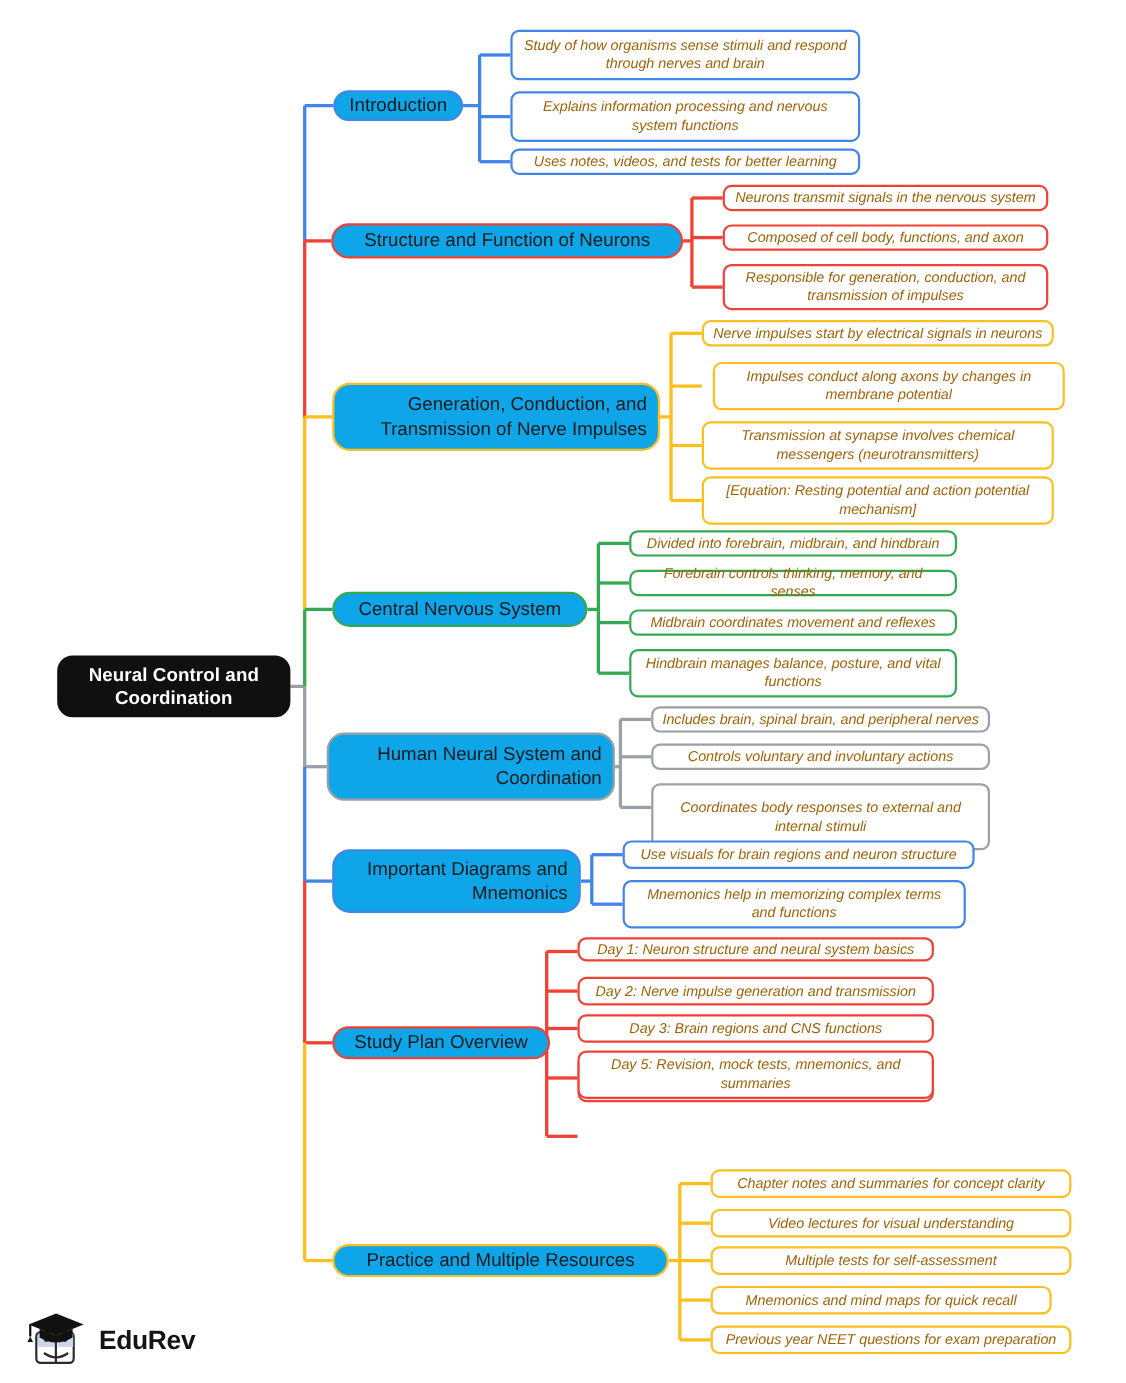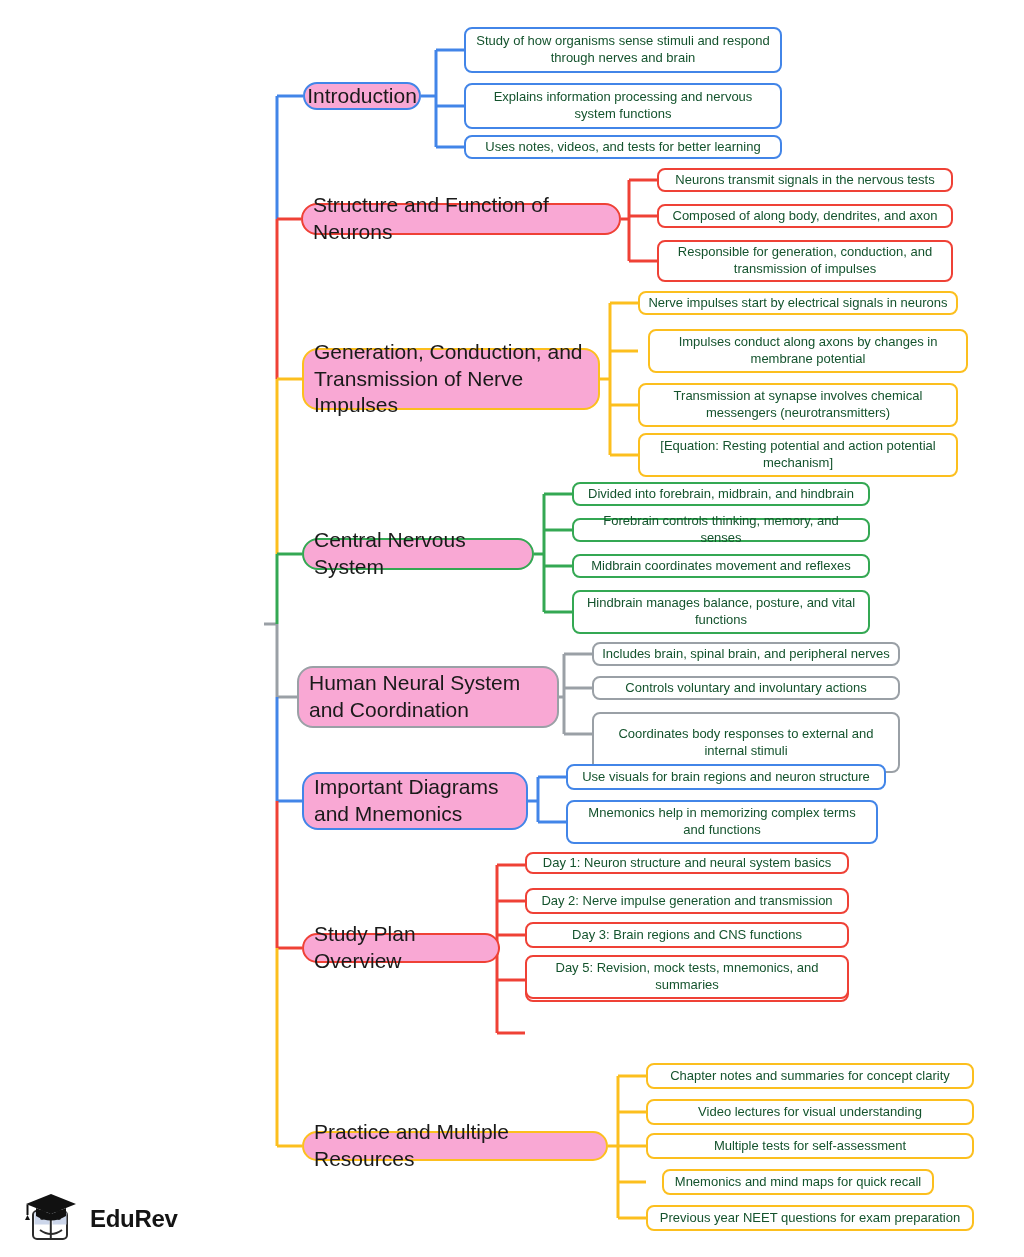--- a/index.html
+++ b/index.html
@@ -30,8 +30,8 @@
   .leaf-node{
     position:absolute;background:#ffffff;border-style:solid;border-width:2px;
     border-radius:8px;display:flex;align-items:center;justify-content:center;
-    text-align:center;font-size:13px;line-height:1.3;color:#14532d;
-    padding:2px 8px;box-sizing:border-box;
+    text-align:center;font-size:13px;line-height:1.3;color:#a16207;
+    padding:2px 8px;box-sizing:border-box;font-style:italic;
   }
 
   

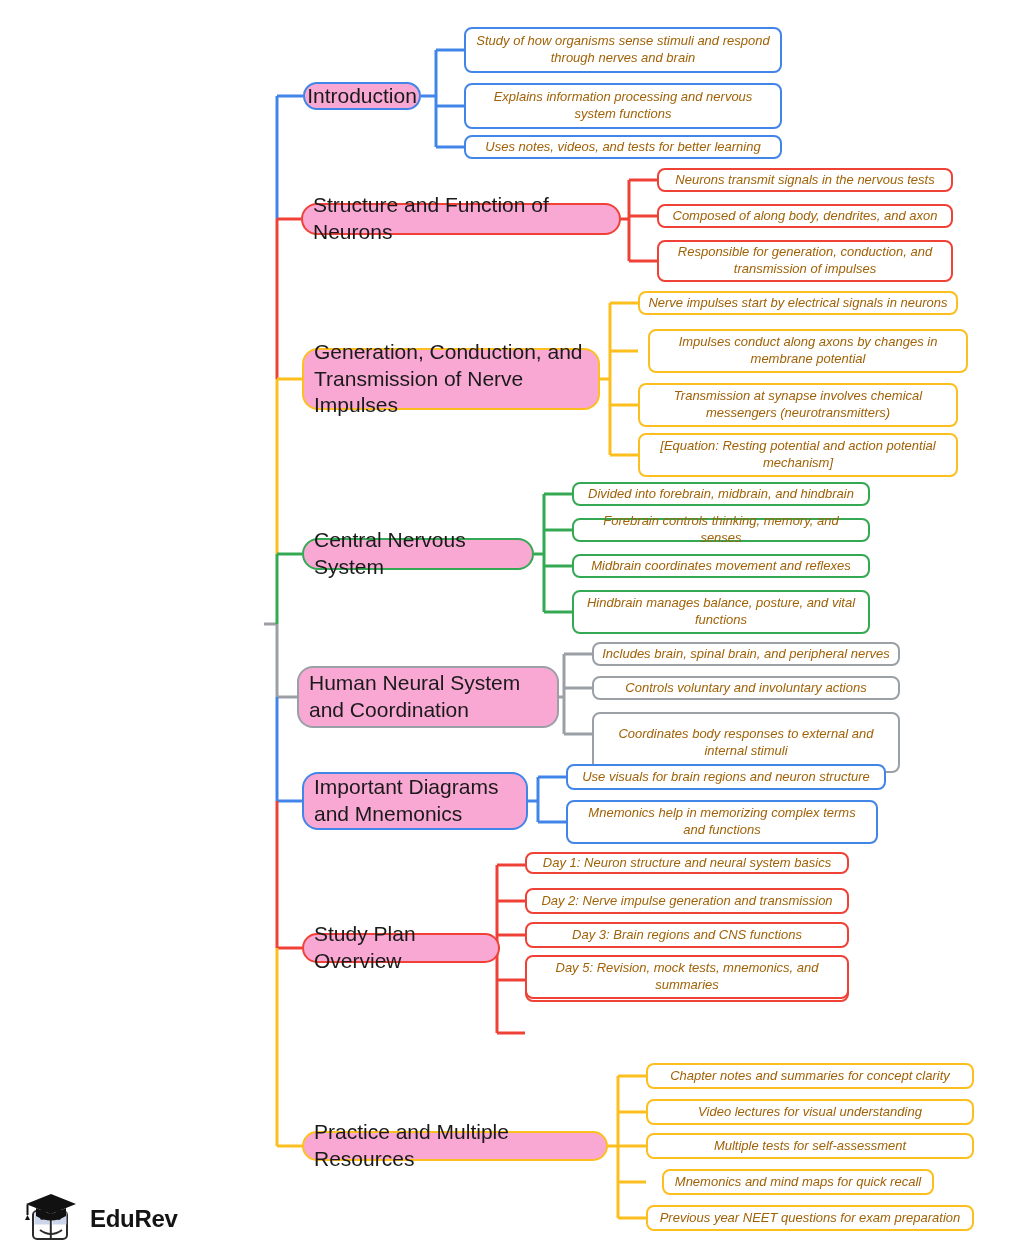--- a/index.html
+++ b/index.html
@@ -20,9 +20,9 @@
 
   
   .branch-node{
-    position:absolute;background:#f9a8d4;border-style:solid;border-width:2.5px;
+    position:absolute;background:#0ea5e9;border-style:solid;border-width:2.5px;
     border-radius:16px;display:flex;align-items:center;justify-content:center;
-    text-align:left;font-size:21px;line-height:1.28;color:#1a1a1a;
+    text-align:right;font-size:17px;line-height:1.28;color:#1a1a1a;
     padding:3px 10px;box-sizing:border-box;
   }
 

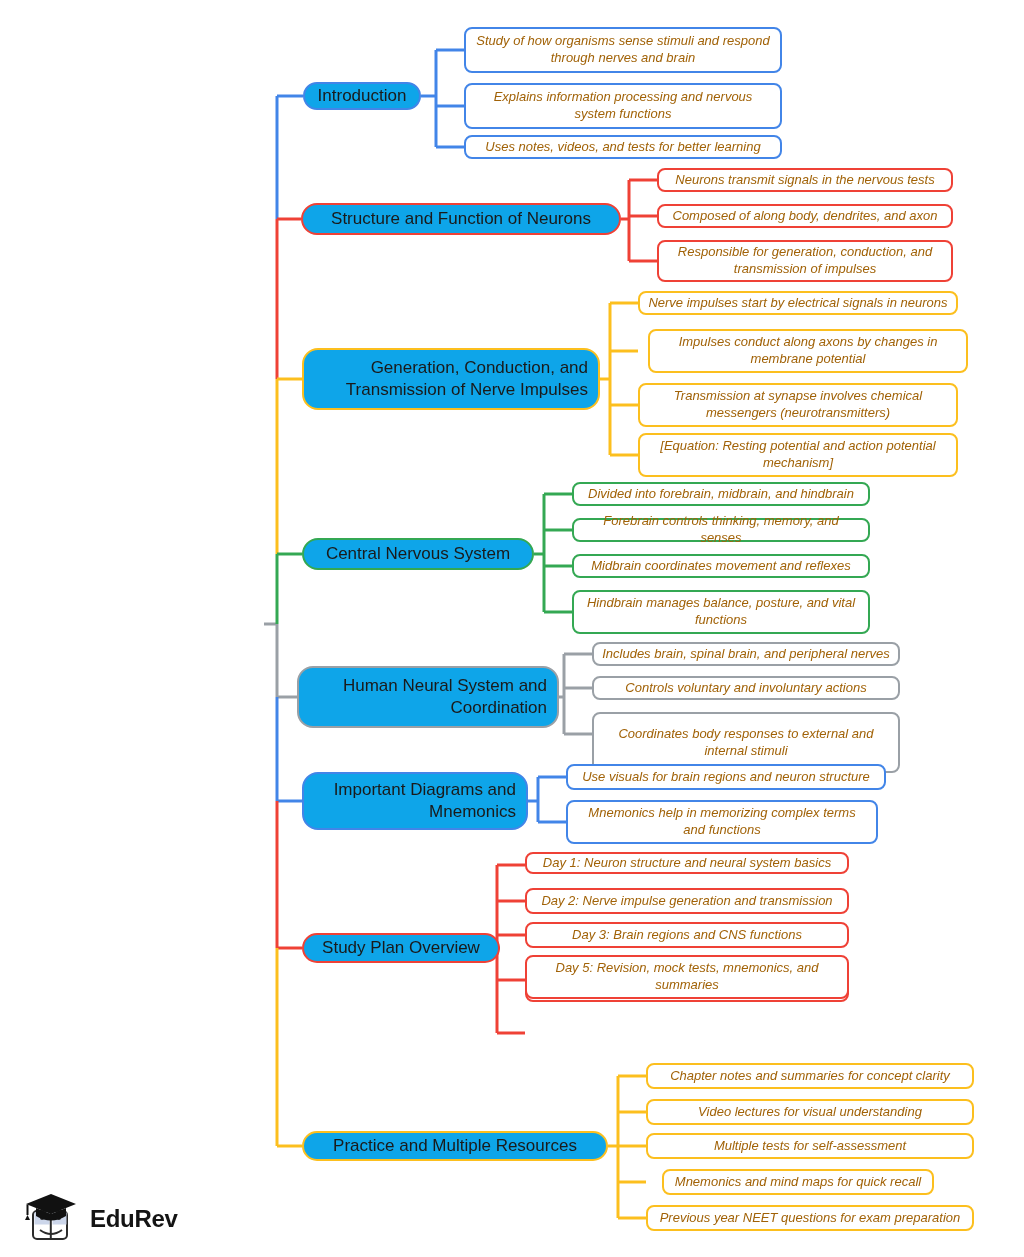--- a/index.html
+++ b/index.html
@@ -128,7 +128,7 @@
         <span>Structure and Function of Neurons</span>
       </div>
       <div class="leaf-node" style="left: 657px; top: 168px; width: 296px; height: 24px; border-color: rgb(239, 65, 54);">
-        <span>Neurons transmit signals in the nervous tests</span>
+        <span>Neurons transmit signals in the nervous system</span>
       </div>
       <div class="leaf-node" style="left: 657px; top: 204px; width: 296px; height: 24px; border-color: rgb(239, 65, 54);">
         <span>Composed of along body, dendrites, and axon</span>

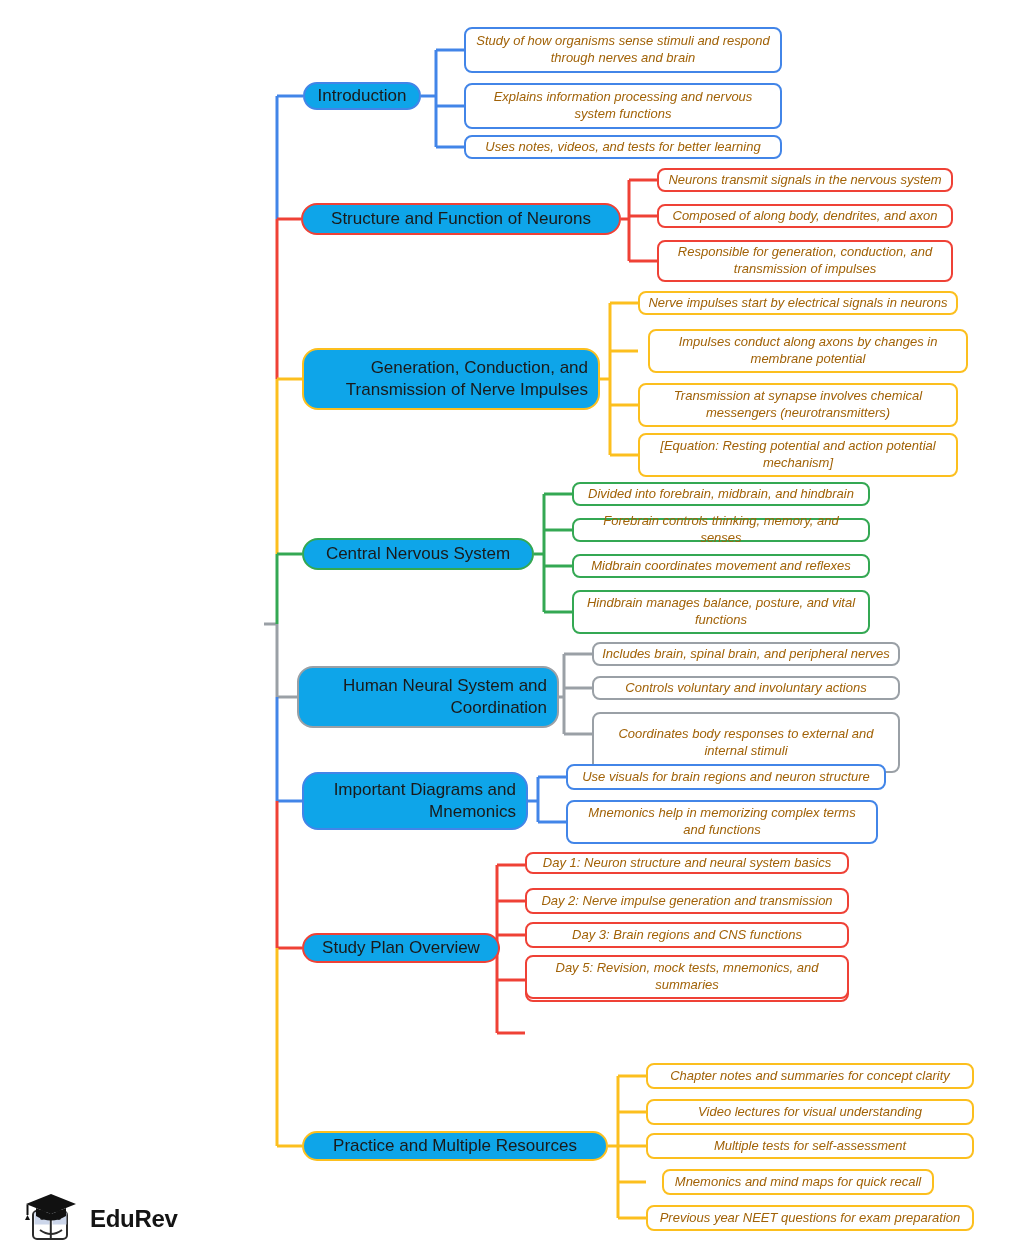--- a/index.html
+++ b/index.html
@@ -131,7 +131,7 @@
         <span>Neurons transmit signals in the nervous system</span>
       </div>
       <div class="leaf-node" style="left: 657px; top: 204px; width: 296px; height: 24px; border-color: rgb(239, 65, 54);">
-        <span>Composed of along body, dendrites, and axon</span>
+        <span>Composed of cell body, functions, and axon</span>
       </div>
       <div class="leaf-node" style="left: 657px; top: 240px; width: 296px; height: 42px; border-color: rgb(239, 65, 54);">
         <span>Responsible for generation, conduction, and transmission of impulses</span>

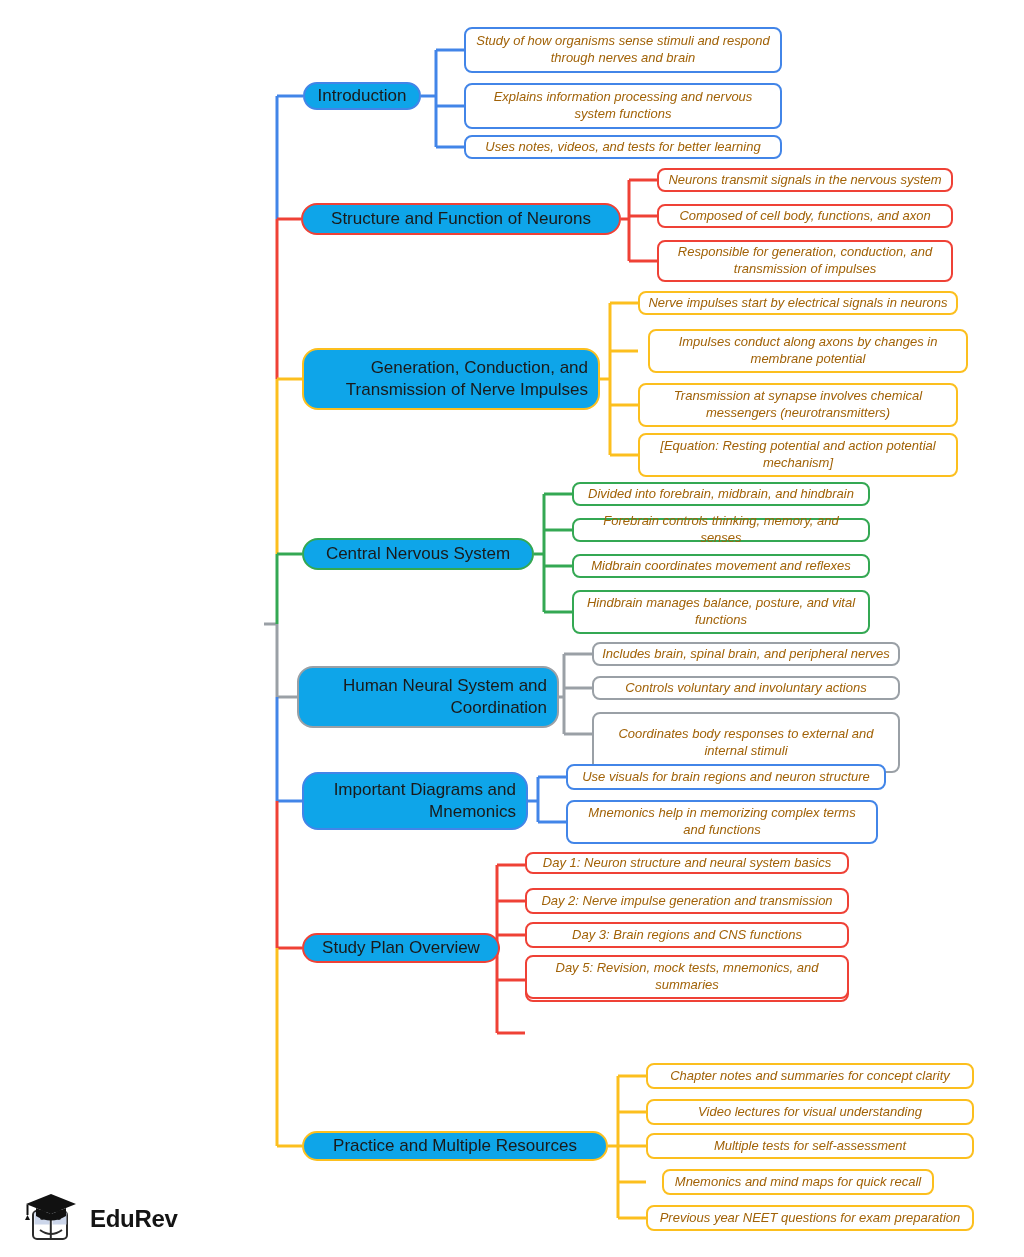--- a/index.html
+++ b/index.html
@@ -110,6 +110,9 @@
       <path d="M618 1218 H646" stroke="#fcbf1e" stroke-width="3" fill="none" stroke-linecap="butt" stroke-linejoin="miter"></path>
     </svg>
 
+  <div class="root-node" id="root-node" style="left: 52px; top: 596px; width: 212px; height: 56px; background: rgb(16, 16, 16);">
+    <span>Neural Control and Coordination</span>
+  </div>
 
   <div id="nodes">
       <div class="branch-node" style="left: 303px; top: 82px; width: 118px; height: 28px; border-color: rgb(66, 133, 232);">

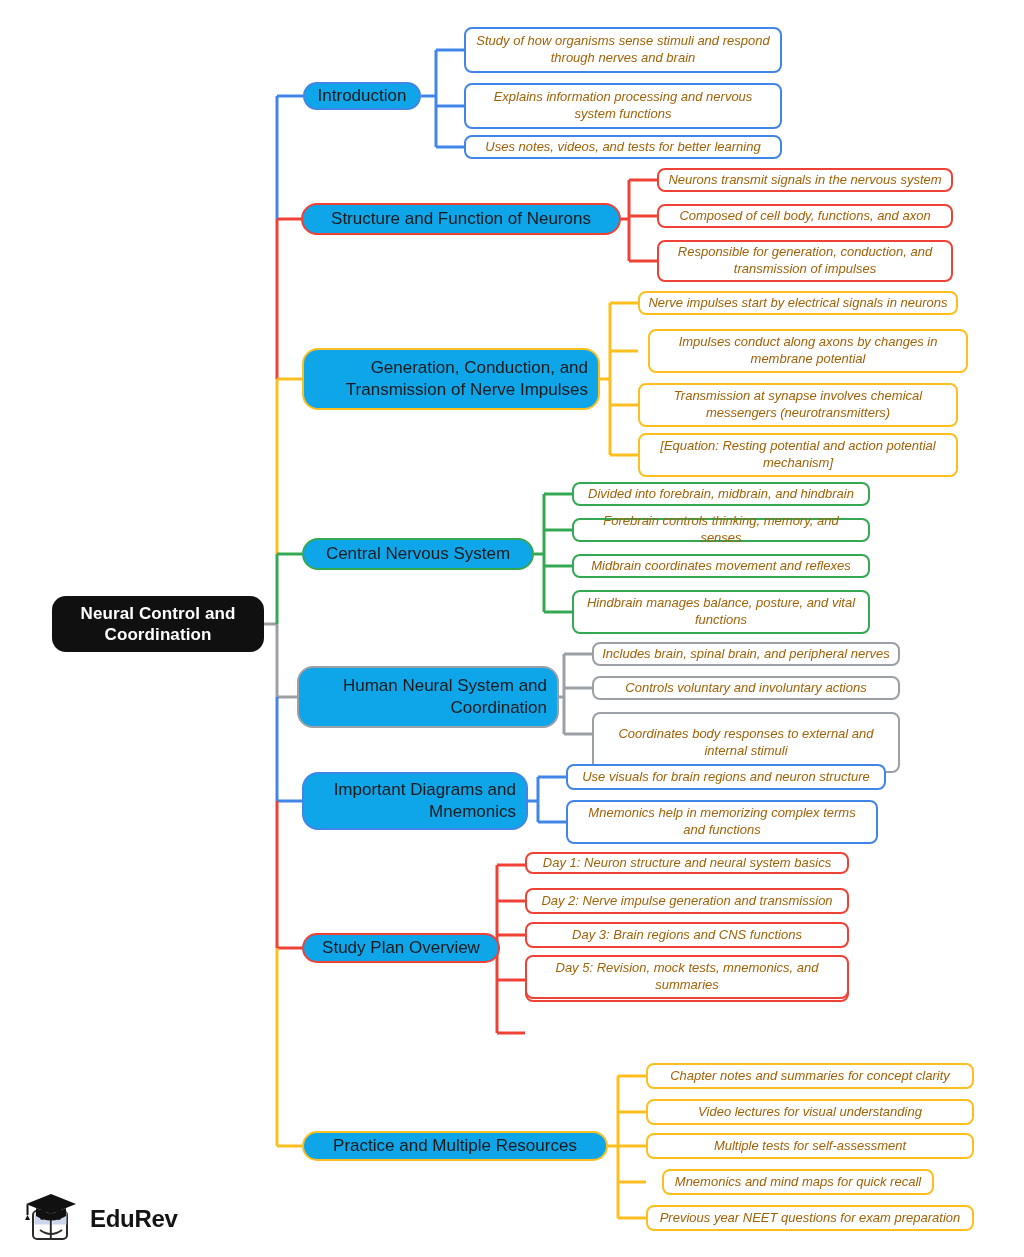--- a/index.html
+++ b/index.html
@@ -220,7 +220,7 @@
       <div class="leaf-node" style="left: 646px; top: 1133px; width: 328px; height: 26px; border-color: rgb(252, 191, 30);">
         <span>Multiple tests for self-assessment</span>
       </div>
-      <div class="leaf-node" style="left: 646px; top: 1169px; width: 272px; height: 26px; border-color: rgb(252, 191, 30); margin-left: 16px;">
+      <div class="leaf-node" style="left: 646px; top: 1169px; width: 310px; height: 26px; border-color: rgb(252, 191, 30);">
         <span>Mnemonics and mind maps for quick recall</span>
       </div>
       <div class="leaf-node" style="left: 646px; top: 1205px; width: 328px; height: 26px; border-color: rgb(252, 191, 30);">

